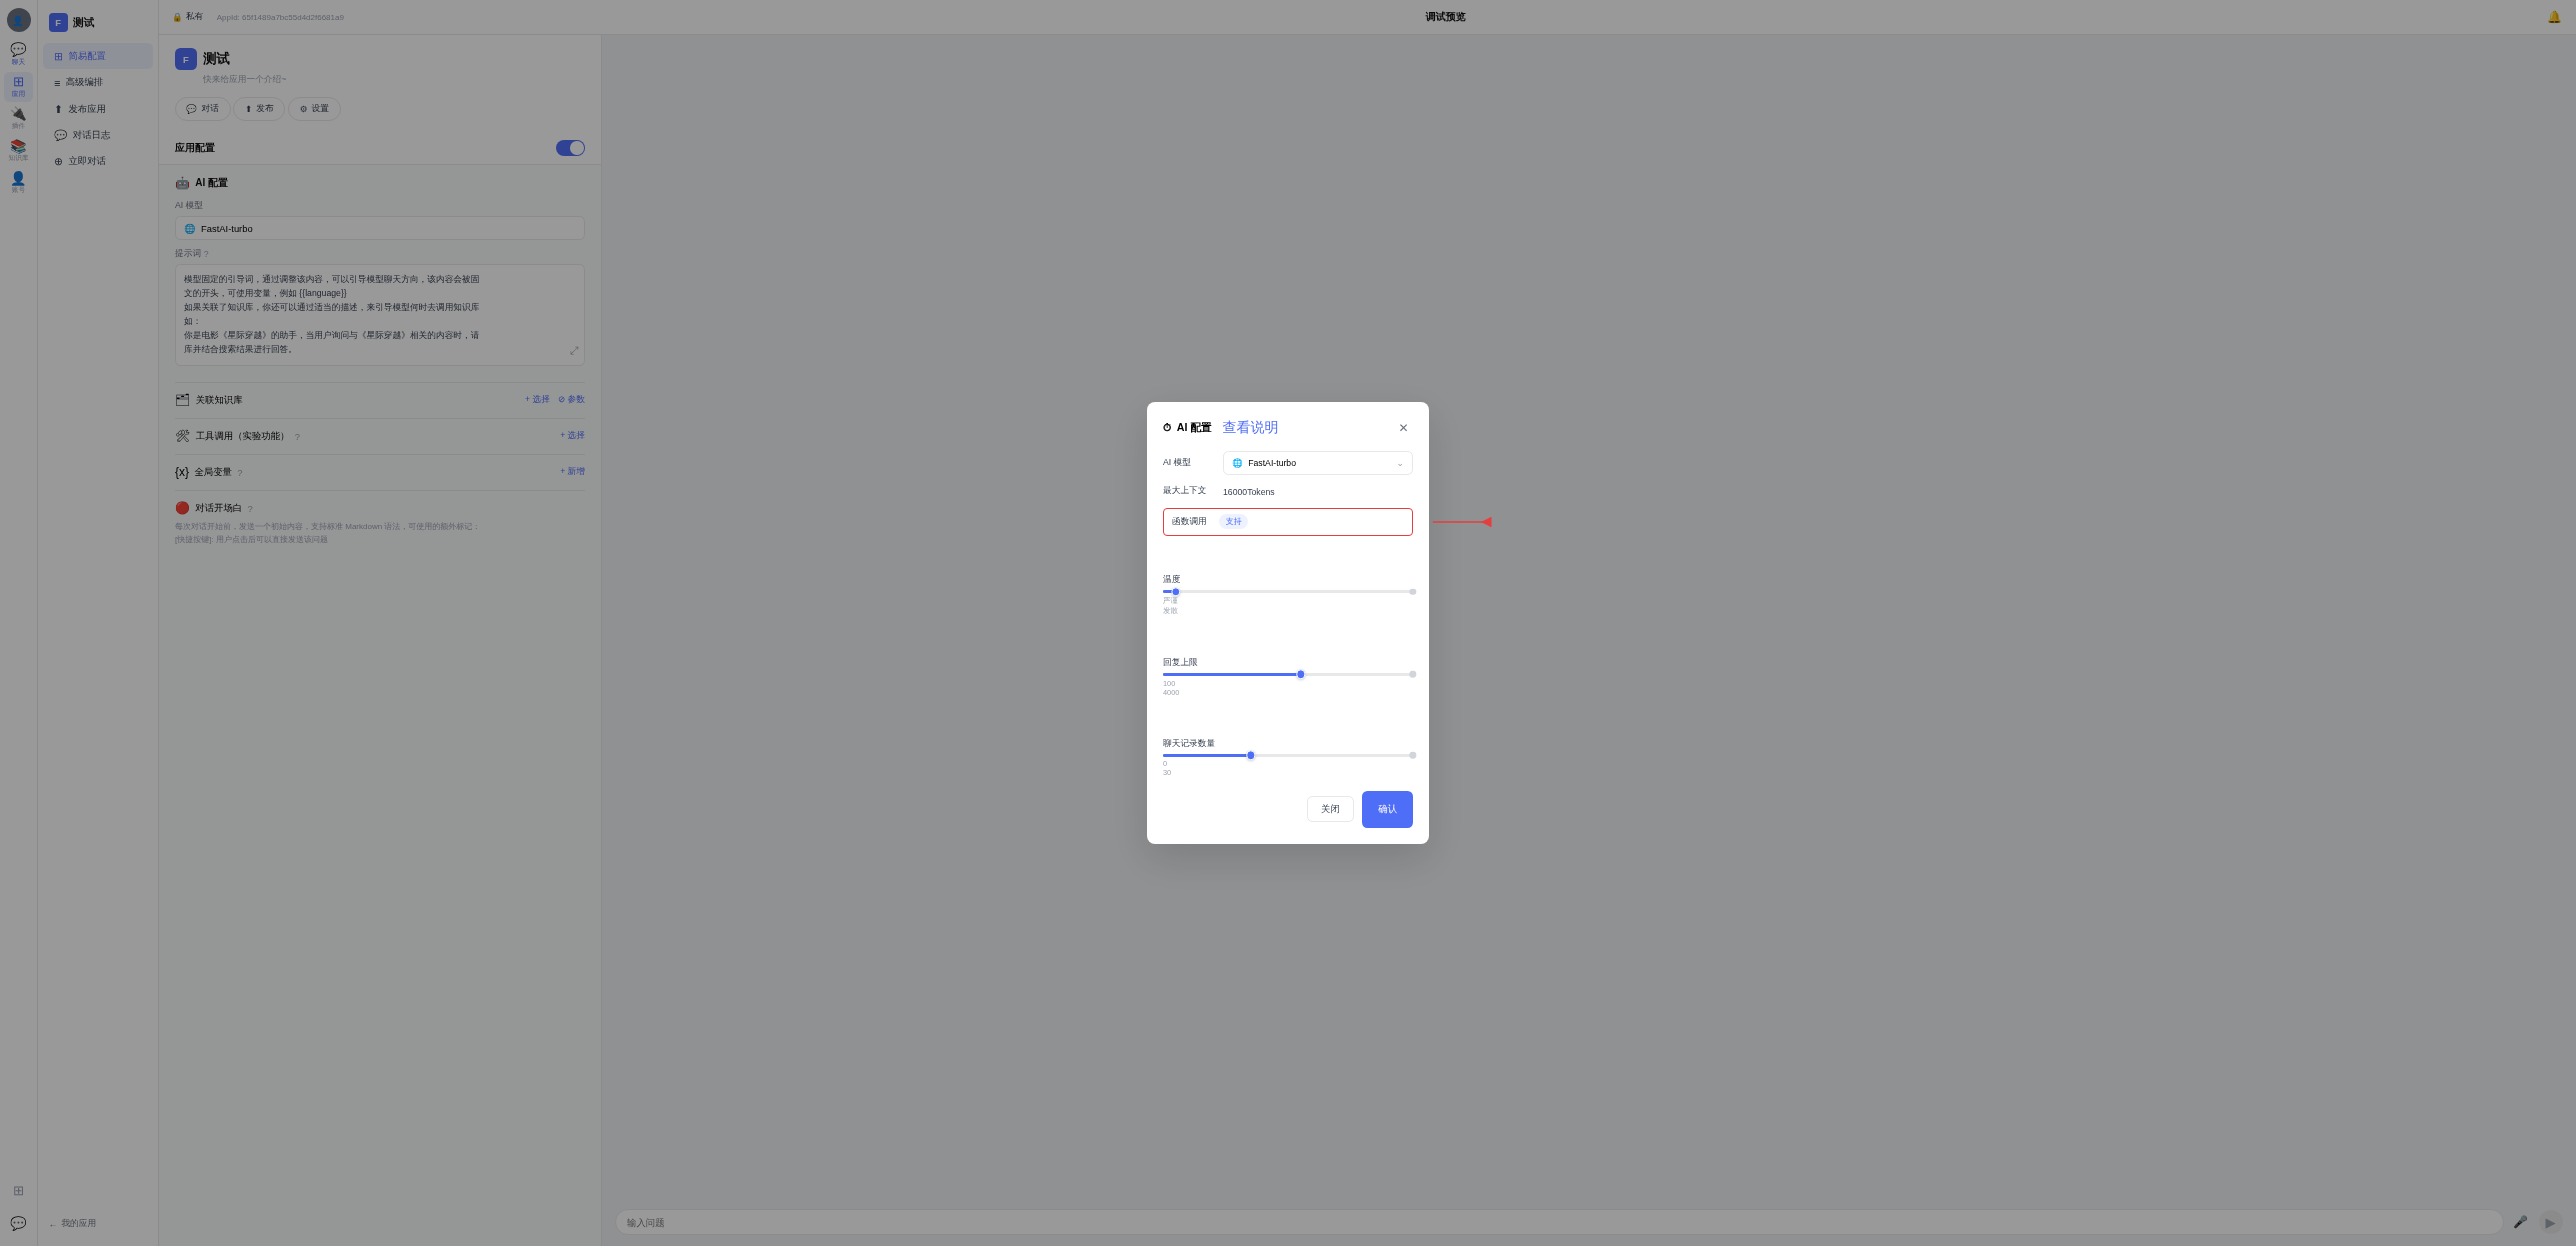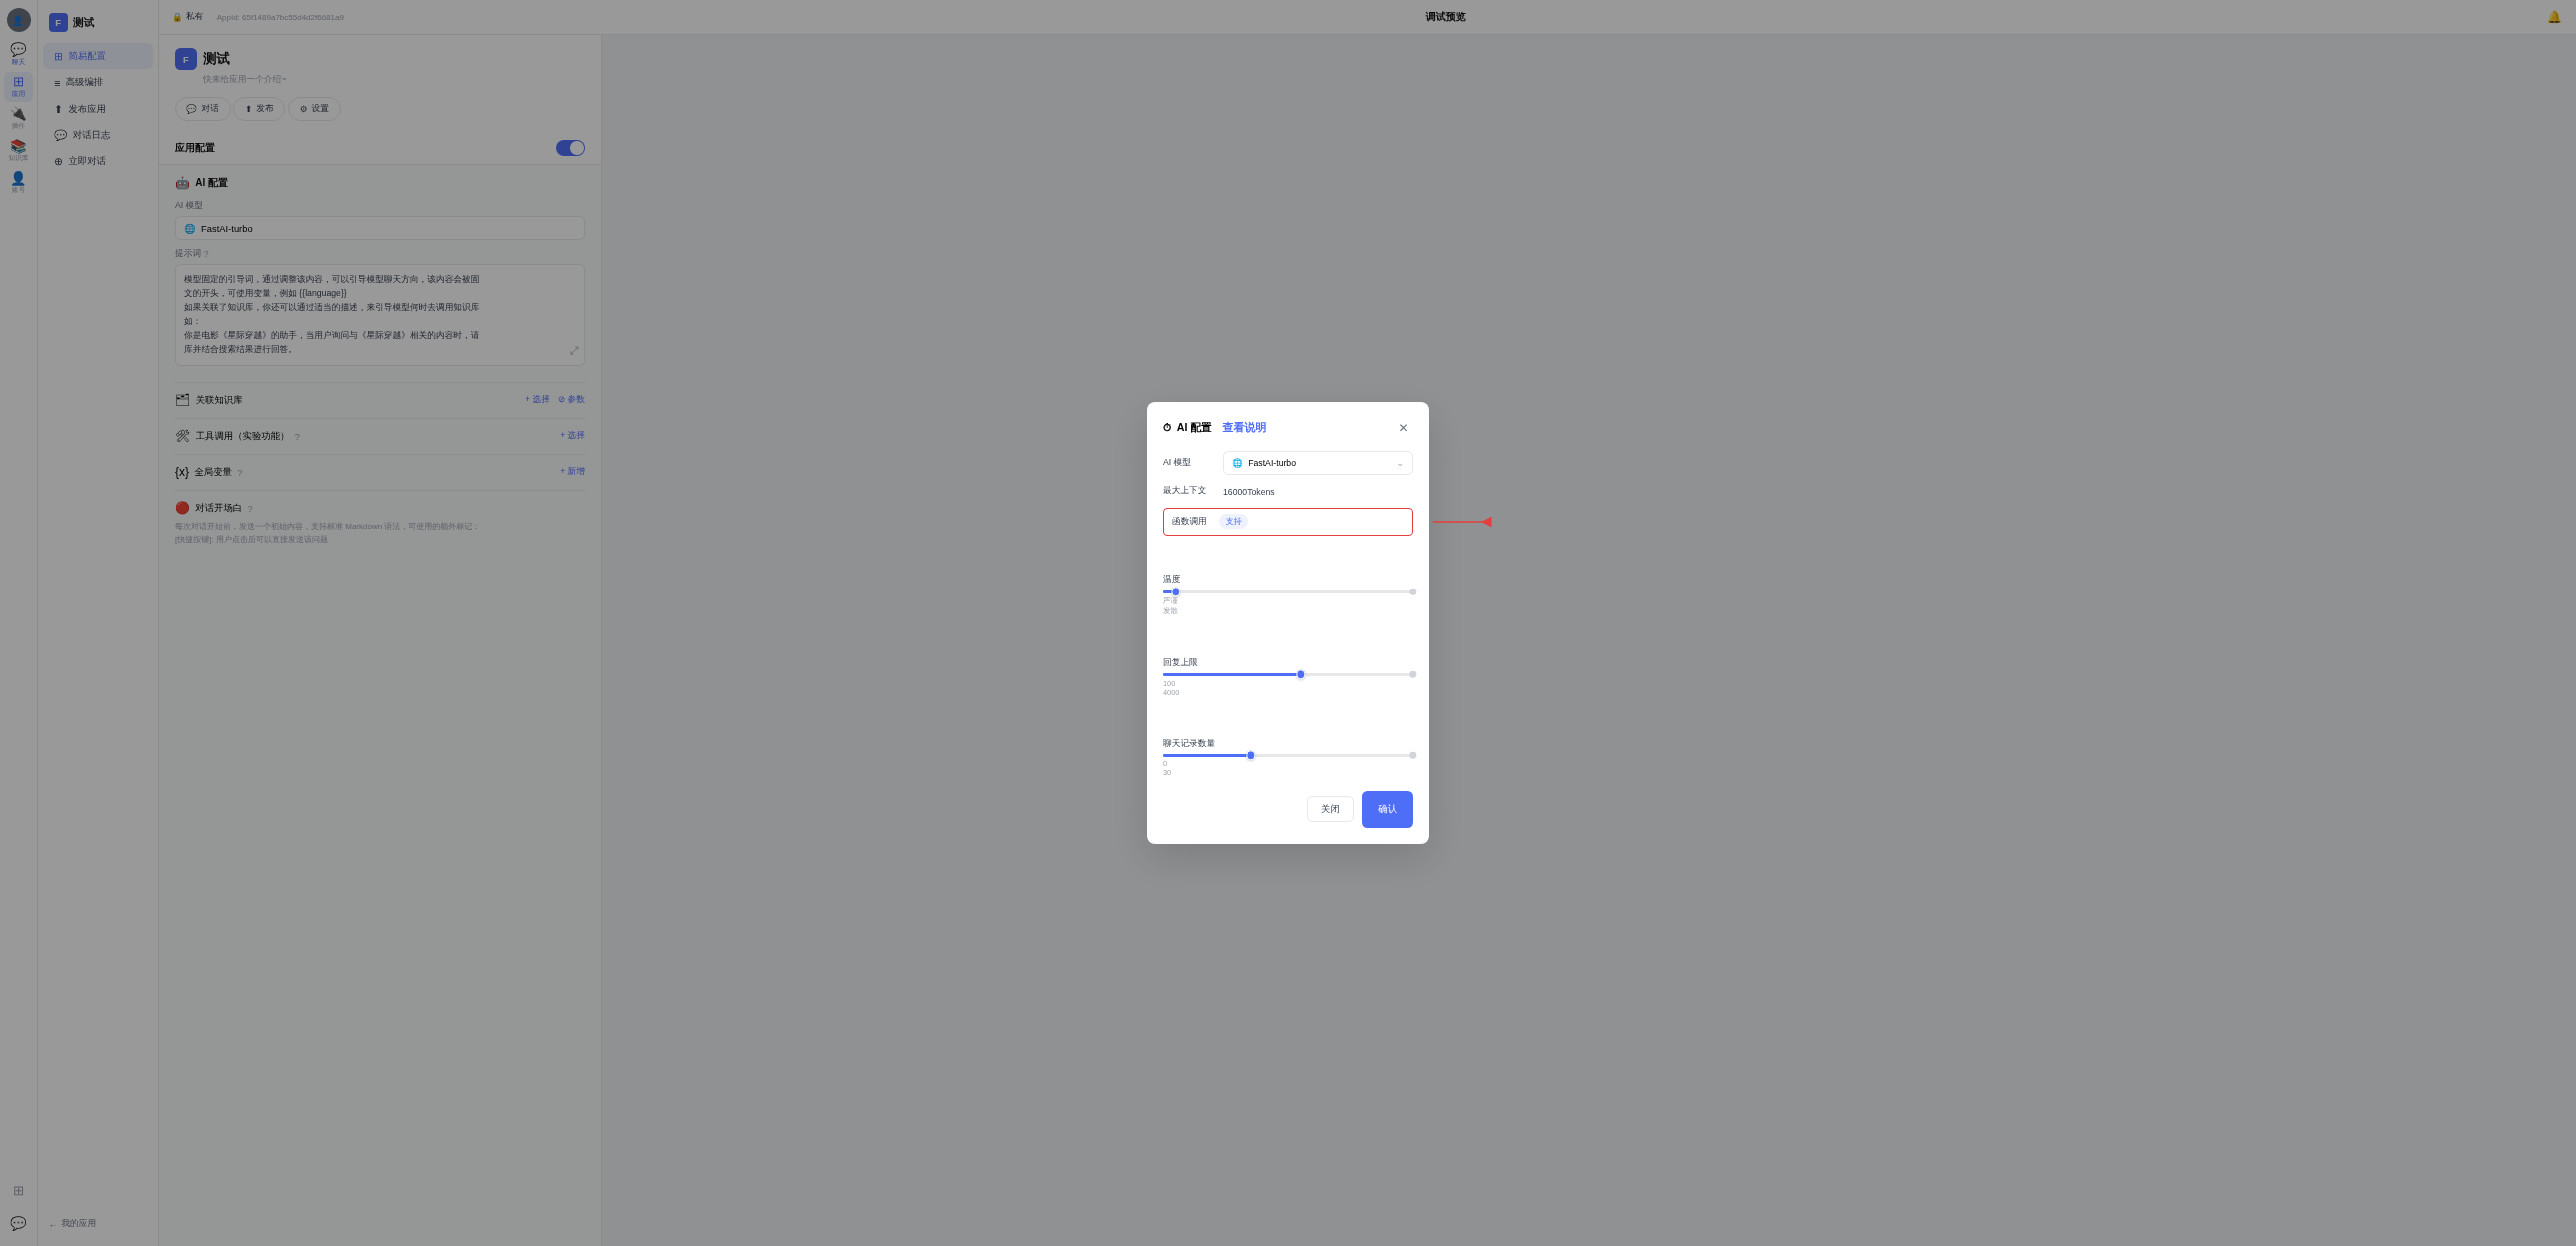--- a/index.html
+++ b/index.html
@@ -465,7 +465,7 @@
       <div class="modal-title">
         <span>⏱</span>
         <span>AI 配置</span>
-        <span style="font-size:11px; color:#4f6ef7; font-weight:700; cursor:pointer; margin-left:5.4px;">查看说明</span>
+        <span style="font-size:14px; color:#4f6ef7; font-weight:400; cursor:pointer; margin-left:5.4px;">查看说明</span>
       </div>
       <button class="close-btn">✕</button>
     </div>

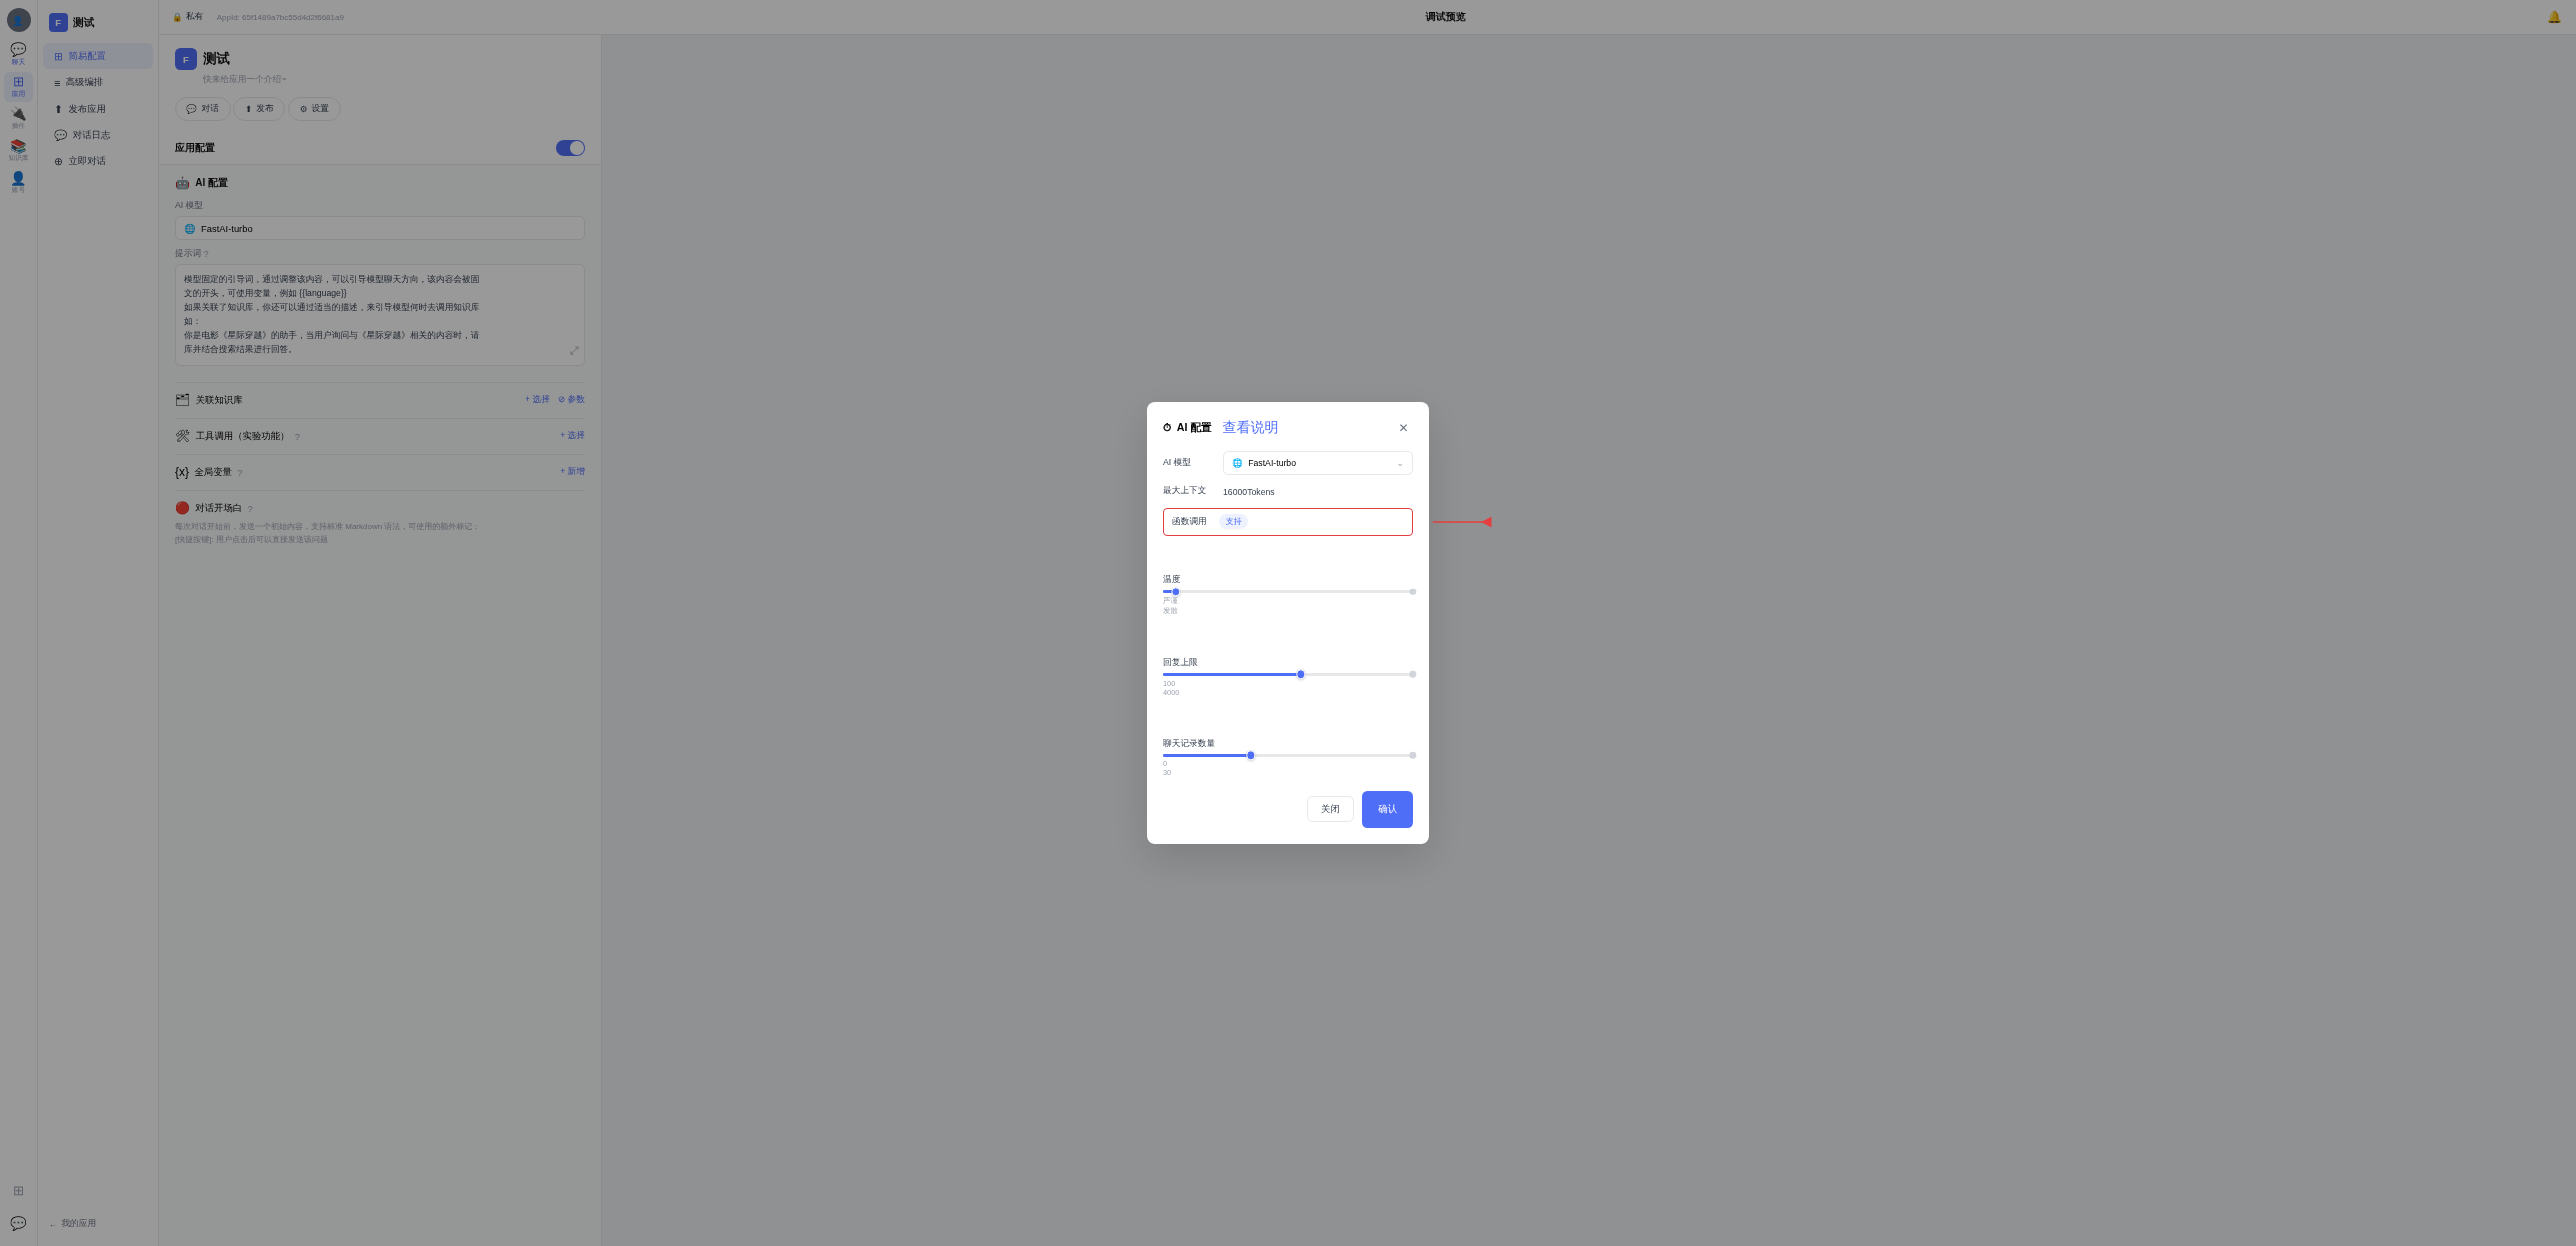--- a/index.html
+++ b/index.html
@@ -455,6 +455,11 @@
 
     <div class="preview-panel">
       <div class="preview-chat-area"></div>
+      <div class="chat-input-row">
+        <input class="chat-input-box" type="text" placeholder="输入问题" style="">
+        <button class="chat-mic-btn">🎤</button>
+        <button class="chat-send-btn">▶</button>
+      </div>
     </div>
   </div>
 </div>

